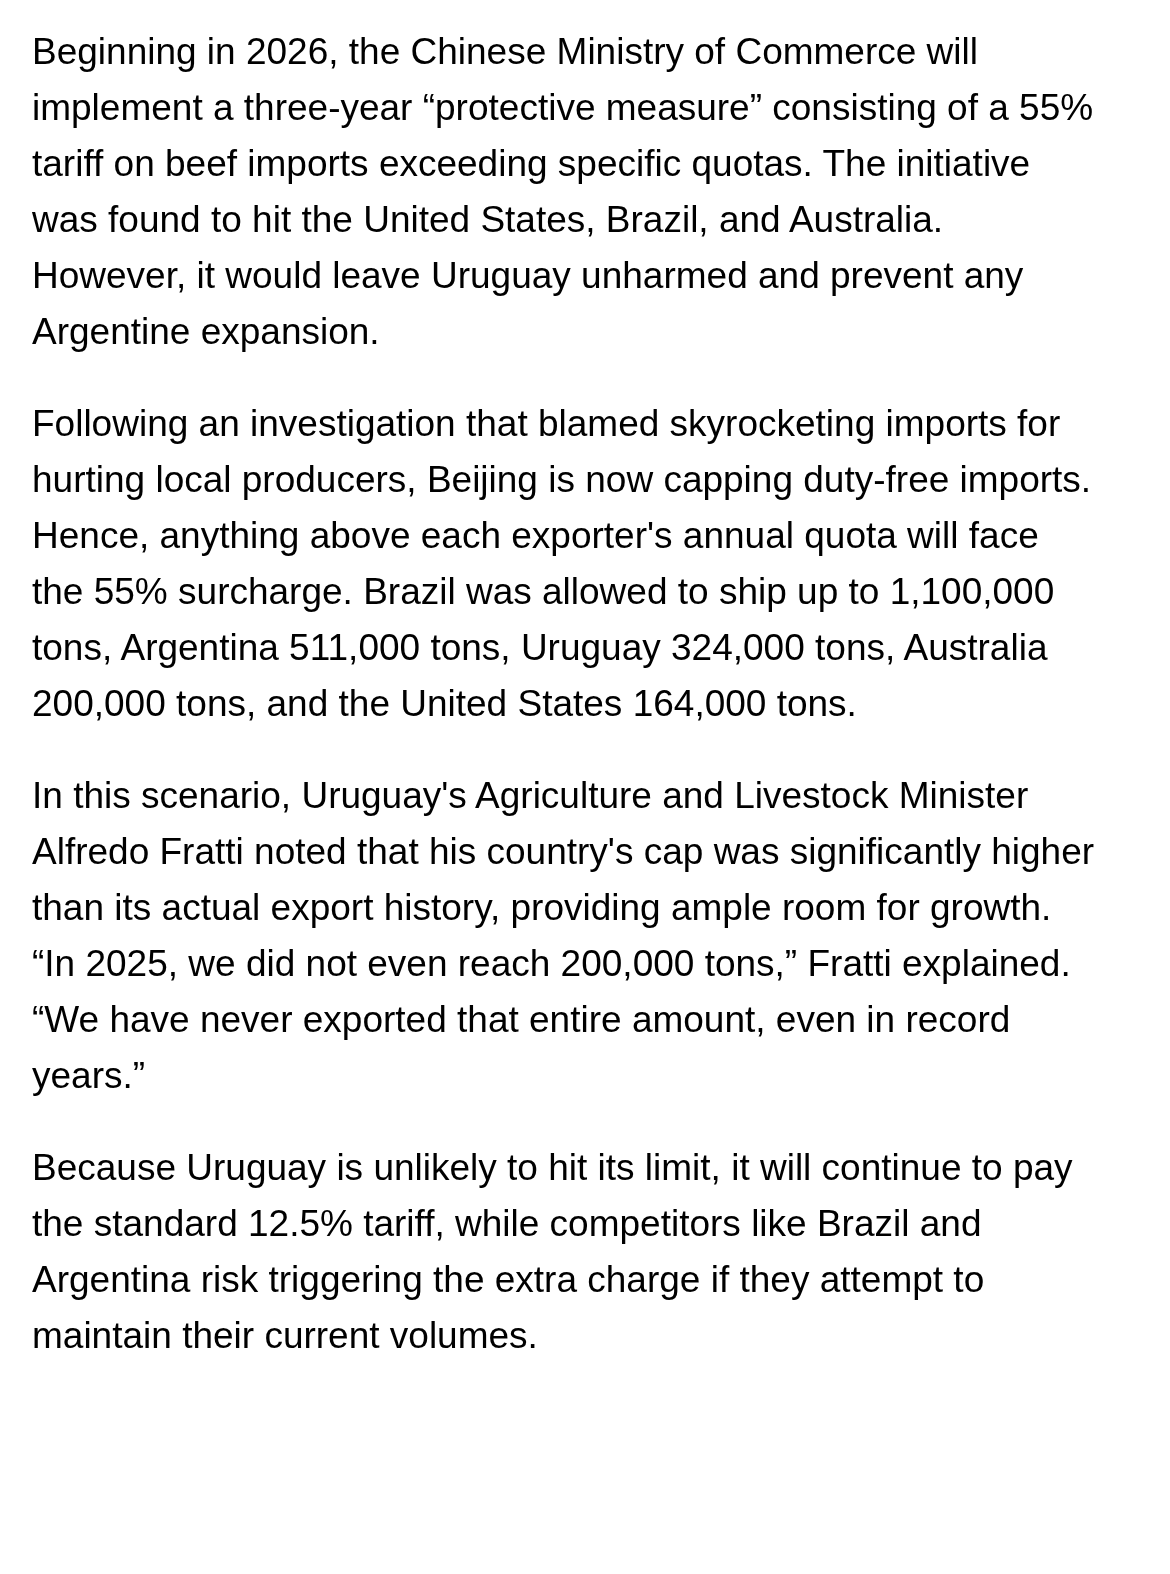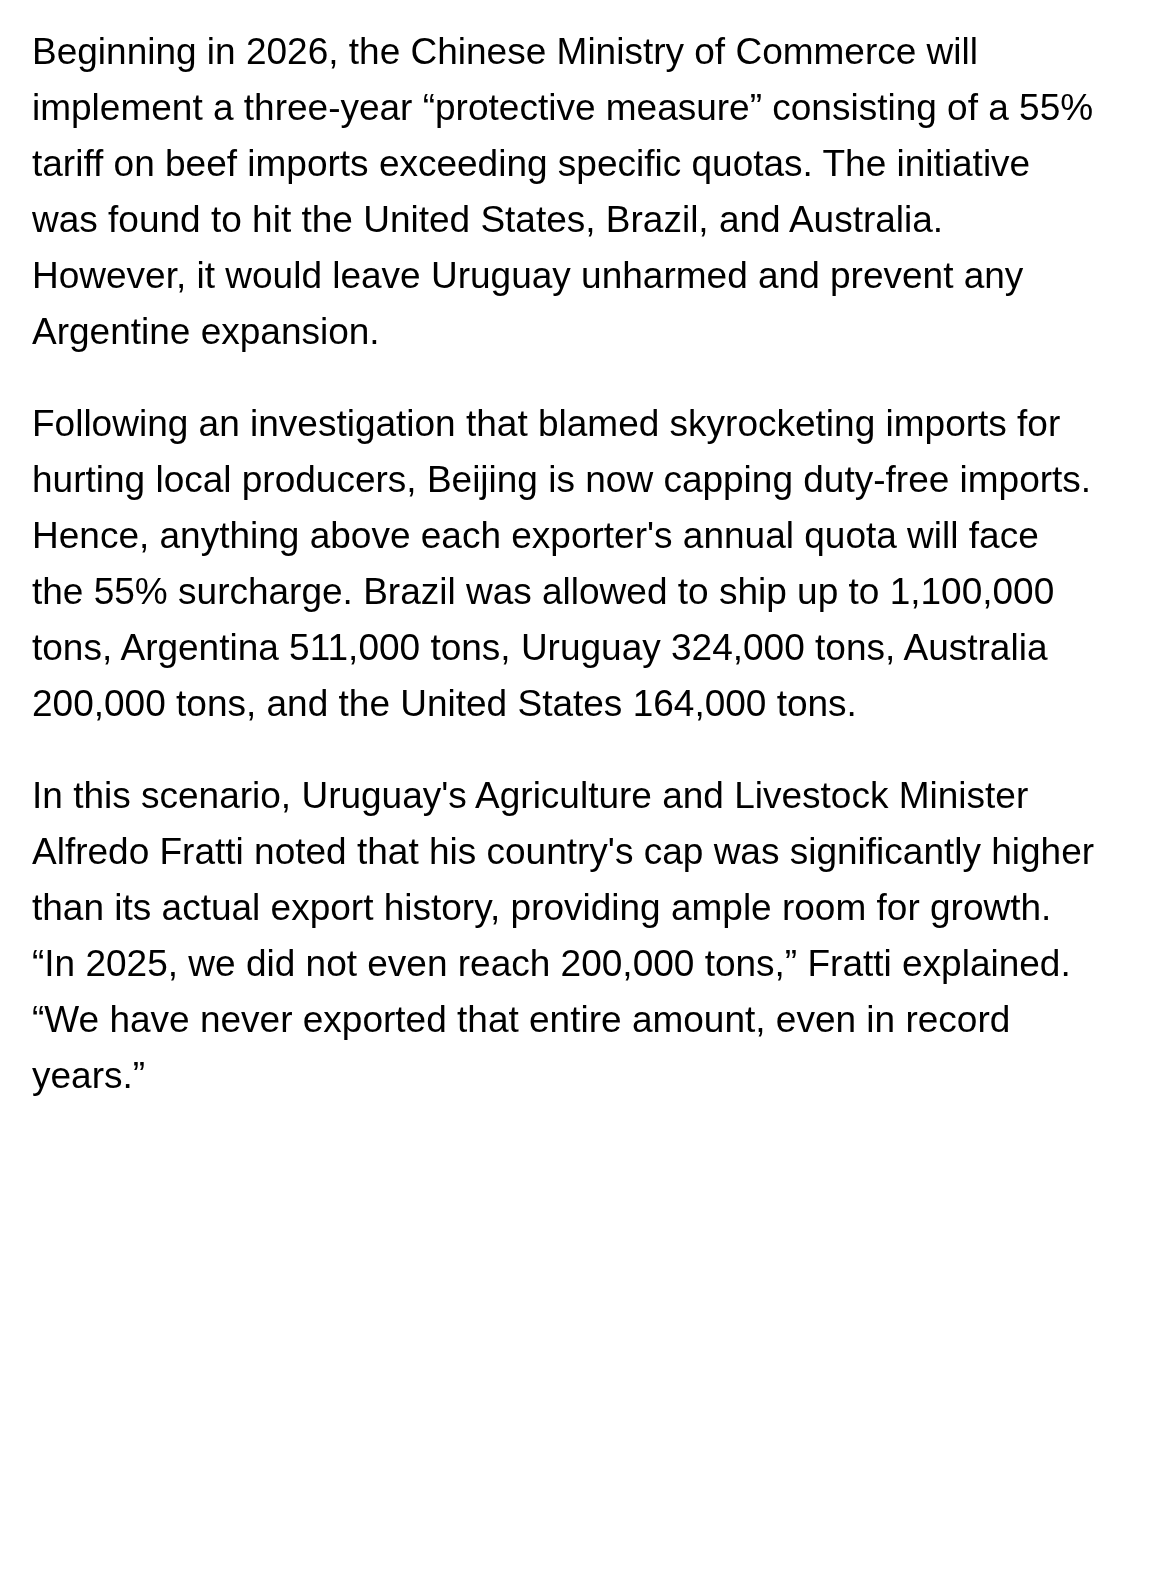--- a/index.html
+++ b/index.html
@@ -53,6 +53,10 @@
 “In 2025, we did not even reach 200,000 tons,” Fratti explained.
 “We have never exported that entire amount, even in record
 years.”</p>
+  <p class="para">Because Uruguay is unlikely to hit its limit, it will continue to pay
+the standard 12.5% tariff, while competitors like Brazil and
+Argentina risk triggering the extra charge if they attempt to
+maintain their current volumes.</p>
 </main>
 
 </body></html>

